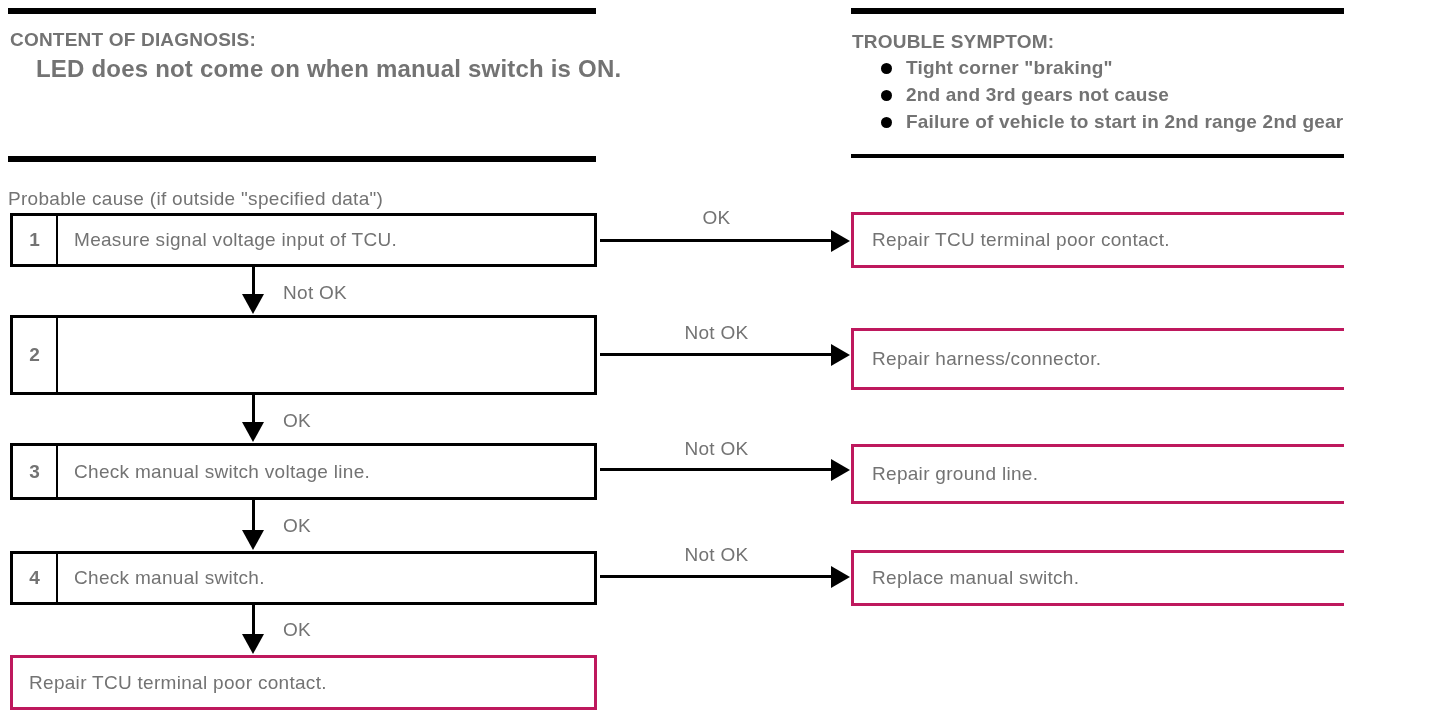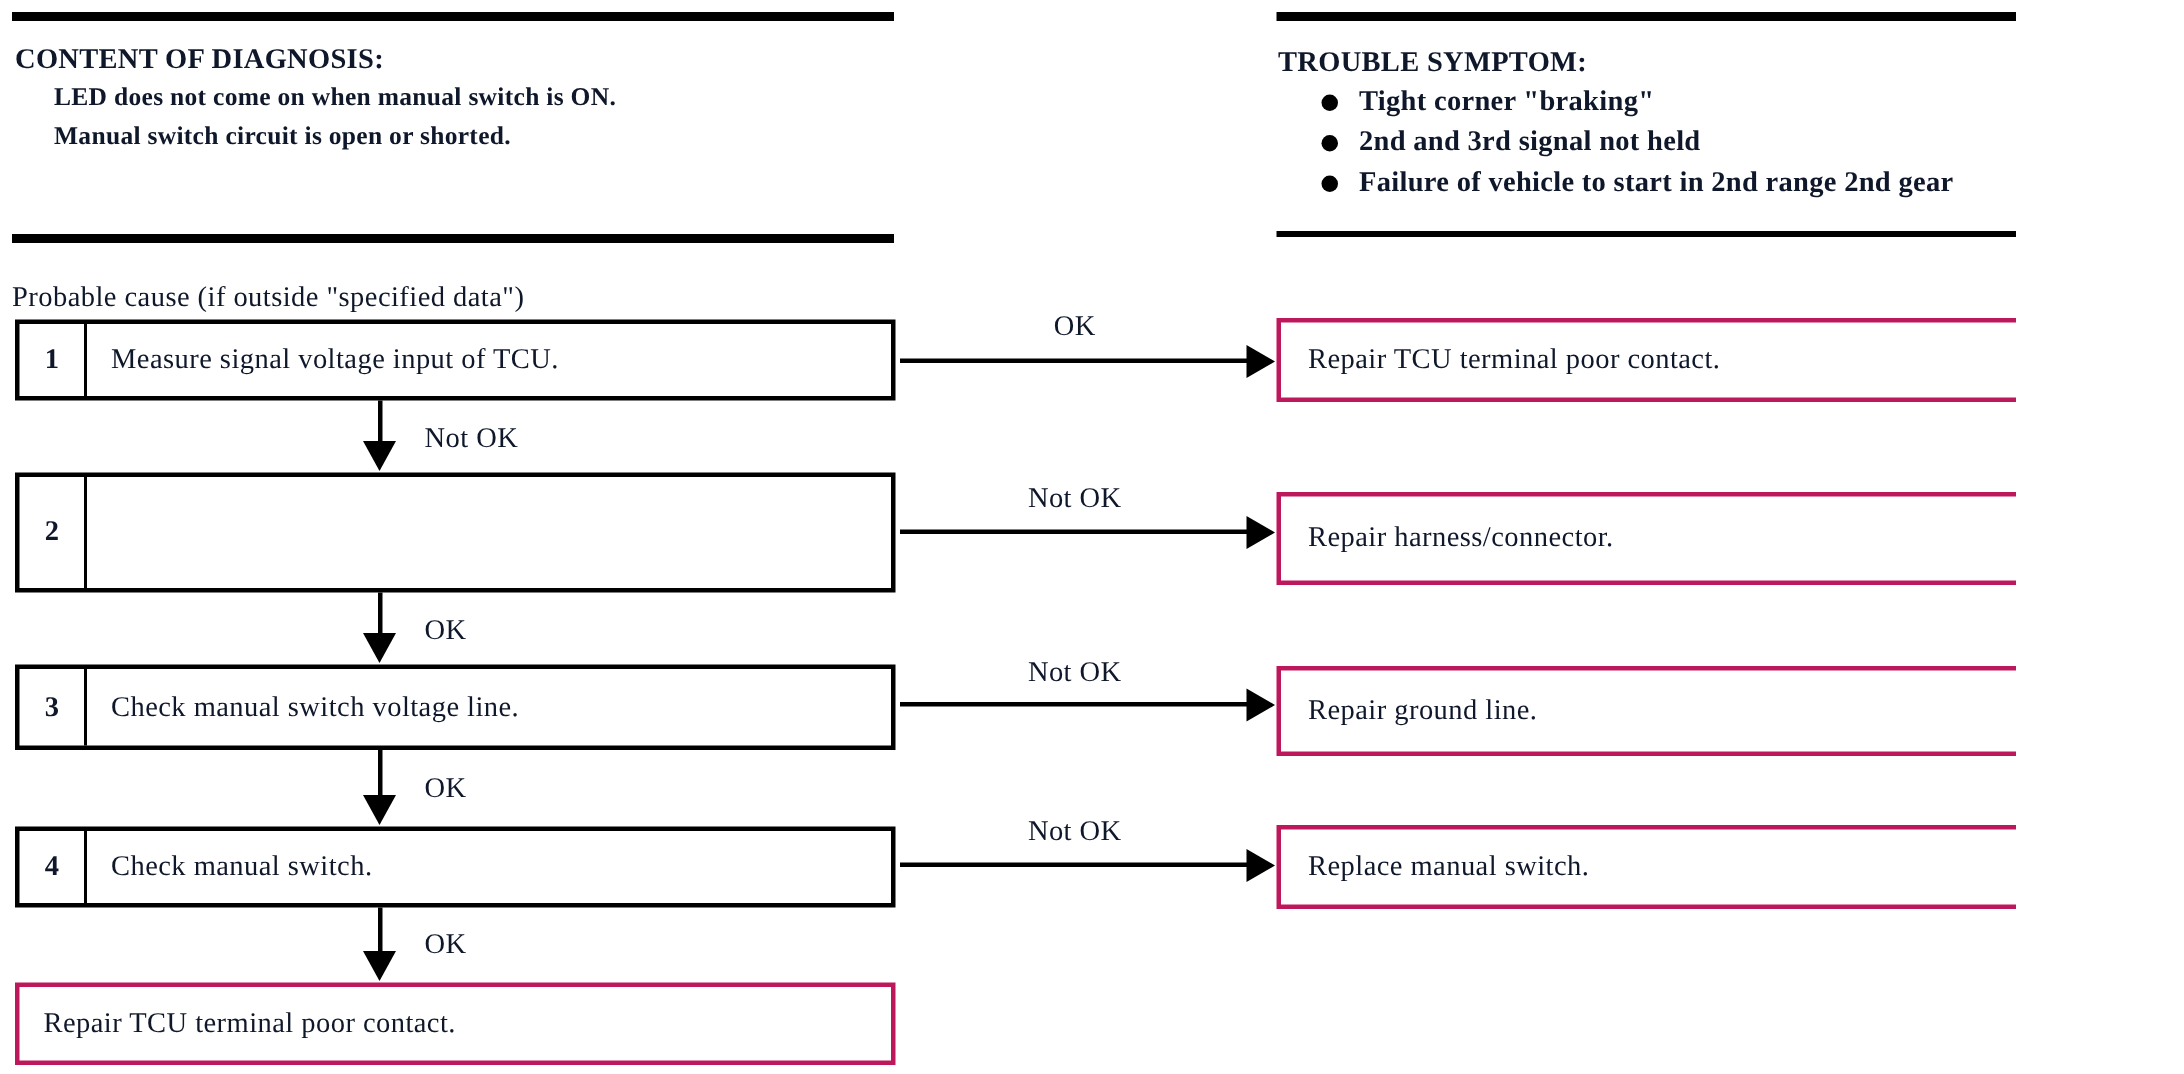--- a/index.html
+++ b/index.html
@@ -7,8 +7,8 @@
     position:relative;
     width:1344px;height:716px;
     background:#ffffff;
-    font-family:Liberation Serif, serif;
-    color:#0f172a;
+    font-family:Liberation Sans, sans-serif;
+    color:#737373;
     overflow:hidden;
   }
   .rule{position:absolute;background:#000;}

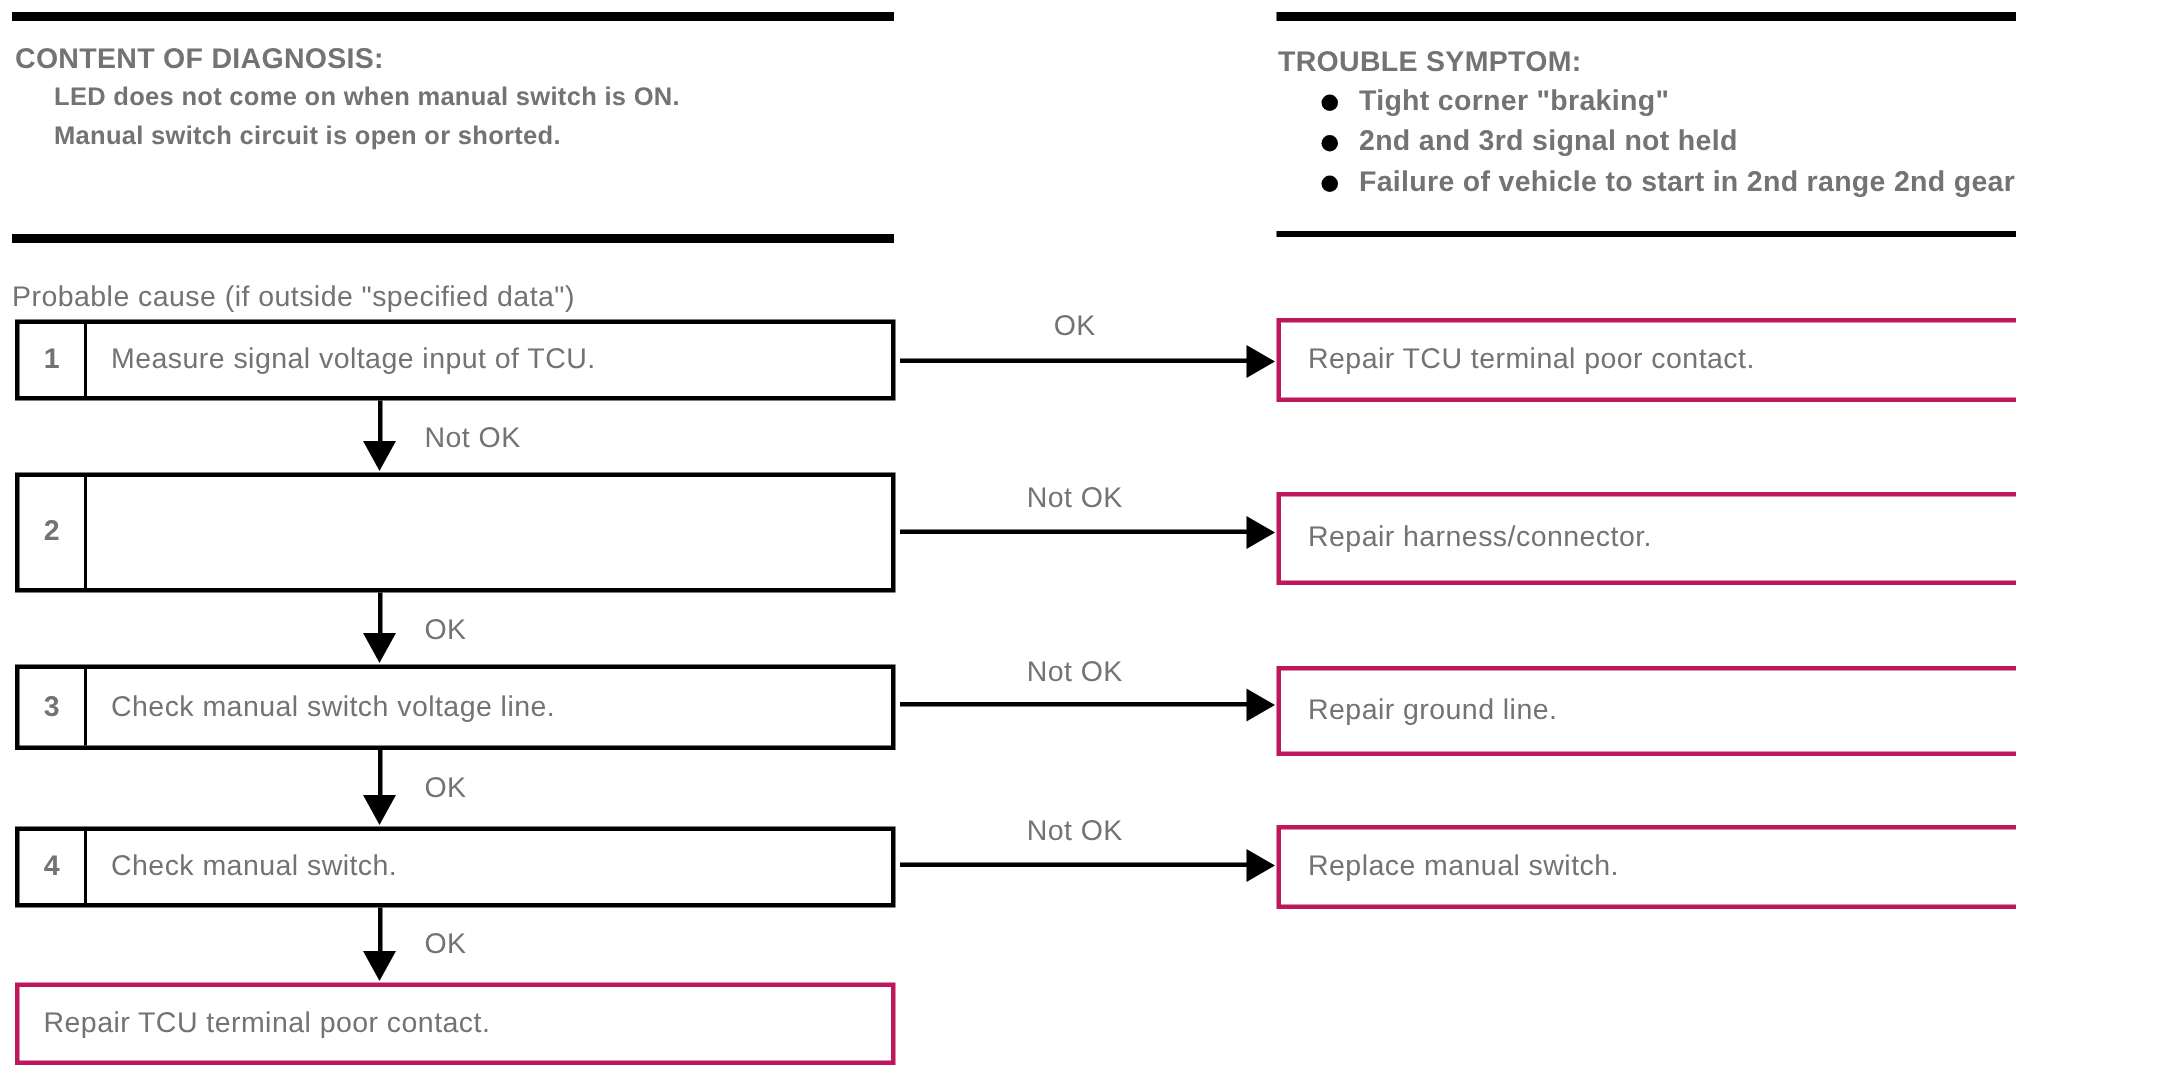--- a/index.html
+++ b/index.html
@@ -13,7 +13,7 @@
   }
   .rule{position:absolute;background:#000;}
   .hd{position:absolute;font-size:19px;font-weight:700;letter-spacing:0.2px;white-space:nowrap;}
-  .ln{position:absolute;font-size:17px;font-weight:700;letter-spacing:0.2px;white-space:nowrap;}
+  .ln{position:absolute;font-size:24px;font-weight:700;letter-spacing:0.2px;white-space:nowrap;}
   .plain{position:absolute;font-size:19px;font-weight:400;letter-spacing:0.3px;white-space:nowrap;}
   .bullet-row{position:absolute;font-size:19px;font-weight:700;letter-spacing:0.2px;white-space:nowrap;display:flex;align-items:center;gap:14px;}
   .dot{width:11px;height:11px;background:#000;border-radius:50%;flex:0 0 auto;}

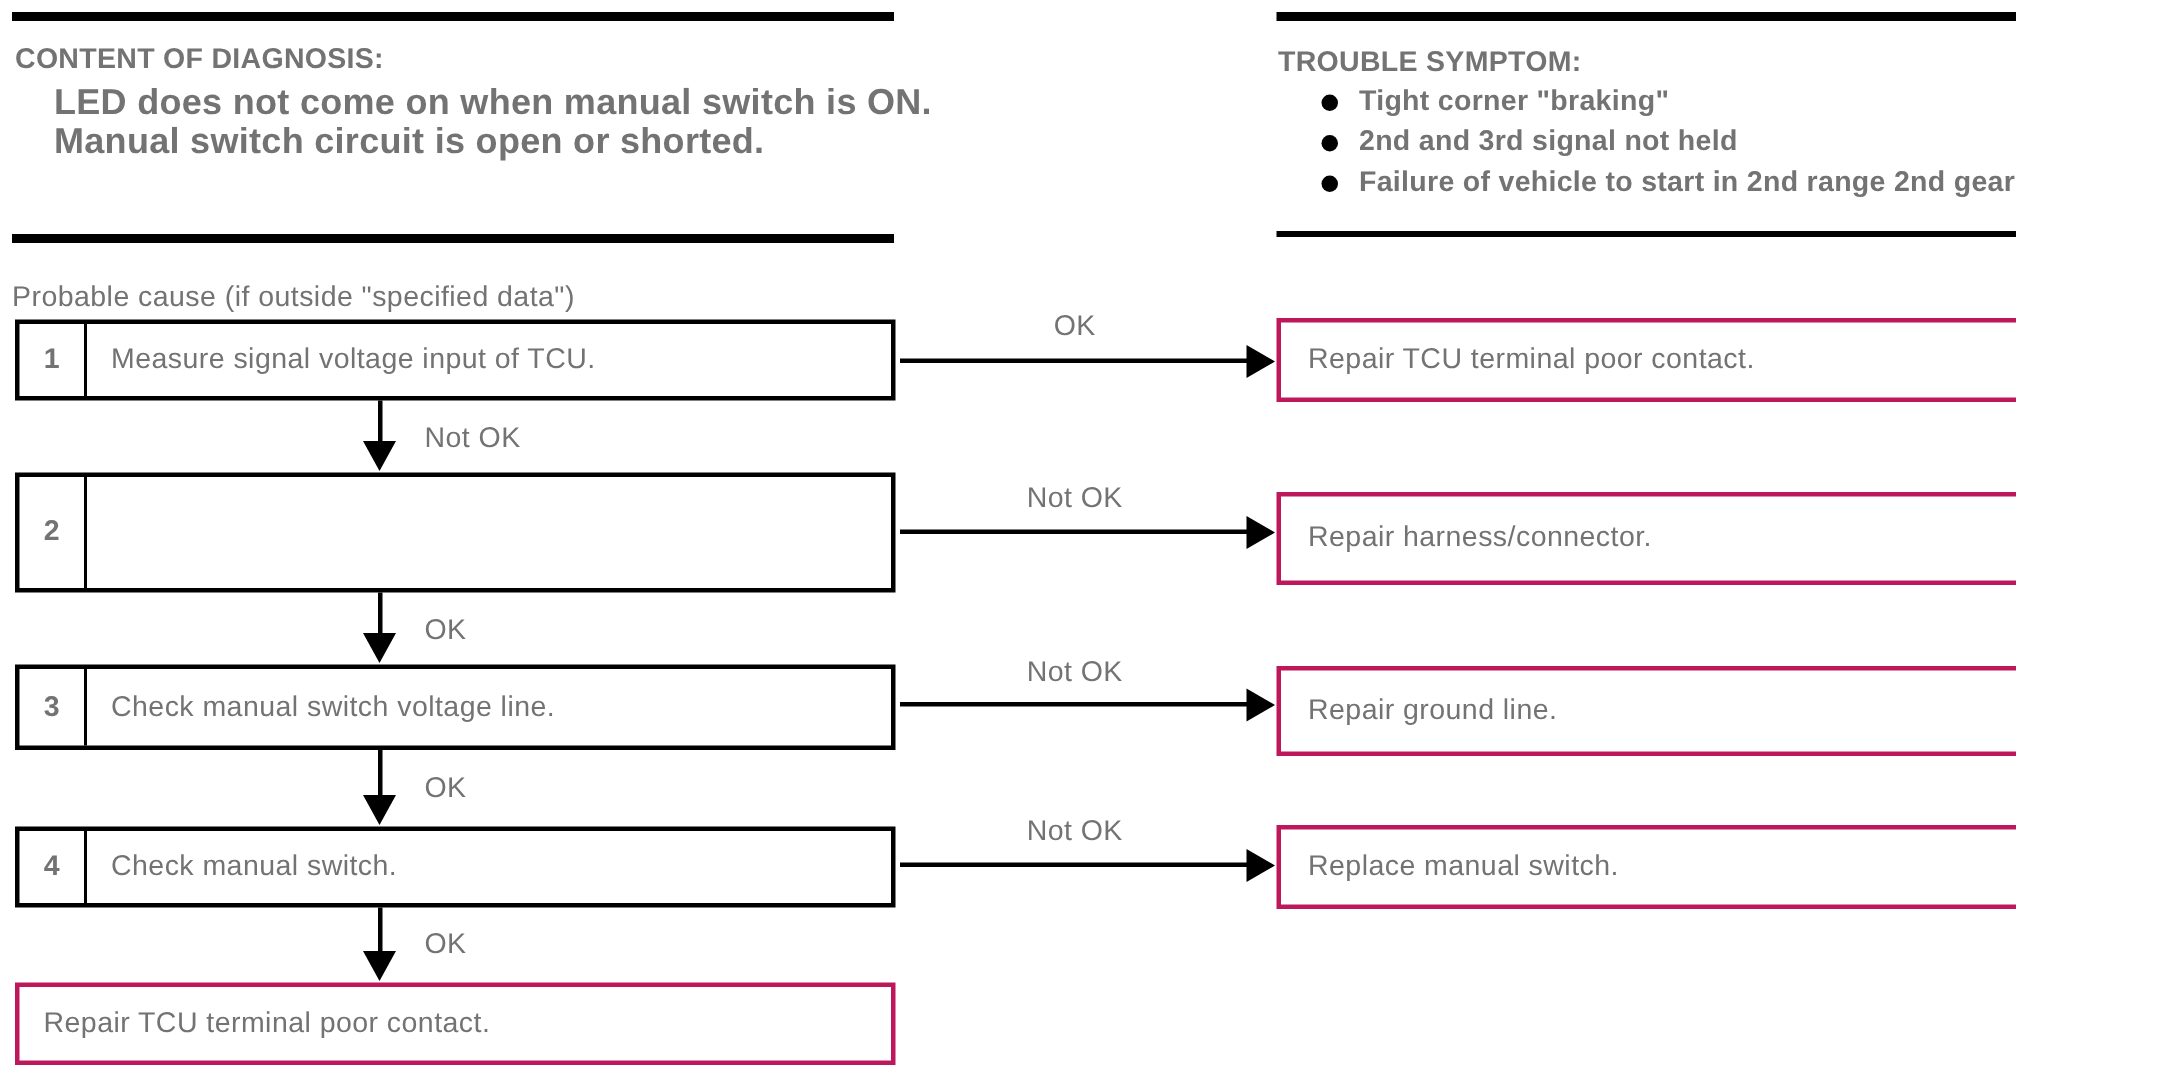--- a/index.html
+++ b/index.html
@@ -55,7 +55,6 @@
 
   <div class="hd" style="left:10px;top:29px;">CONTENT OF DIAGNOSIS:</div>
   <div class="ln" style="left:36px;top:55px;">LED does not come on when manual switch is ON.</div>
-  <div class="ln" style="left:36px;top:81px;">Manual switch circuit is open or shorted.</div>
   <div class="rule" style="left:8px;top:156px;width:588px;height:6px;"></div>
 
   <div class="hd" style="left:852px;top:31px;">TROUBLE SYMPTOM:</div>

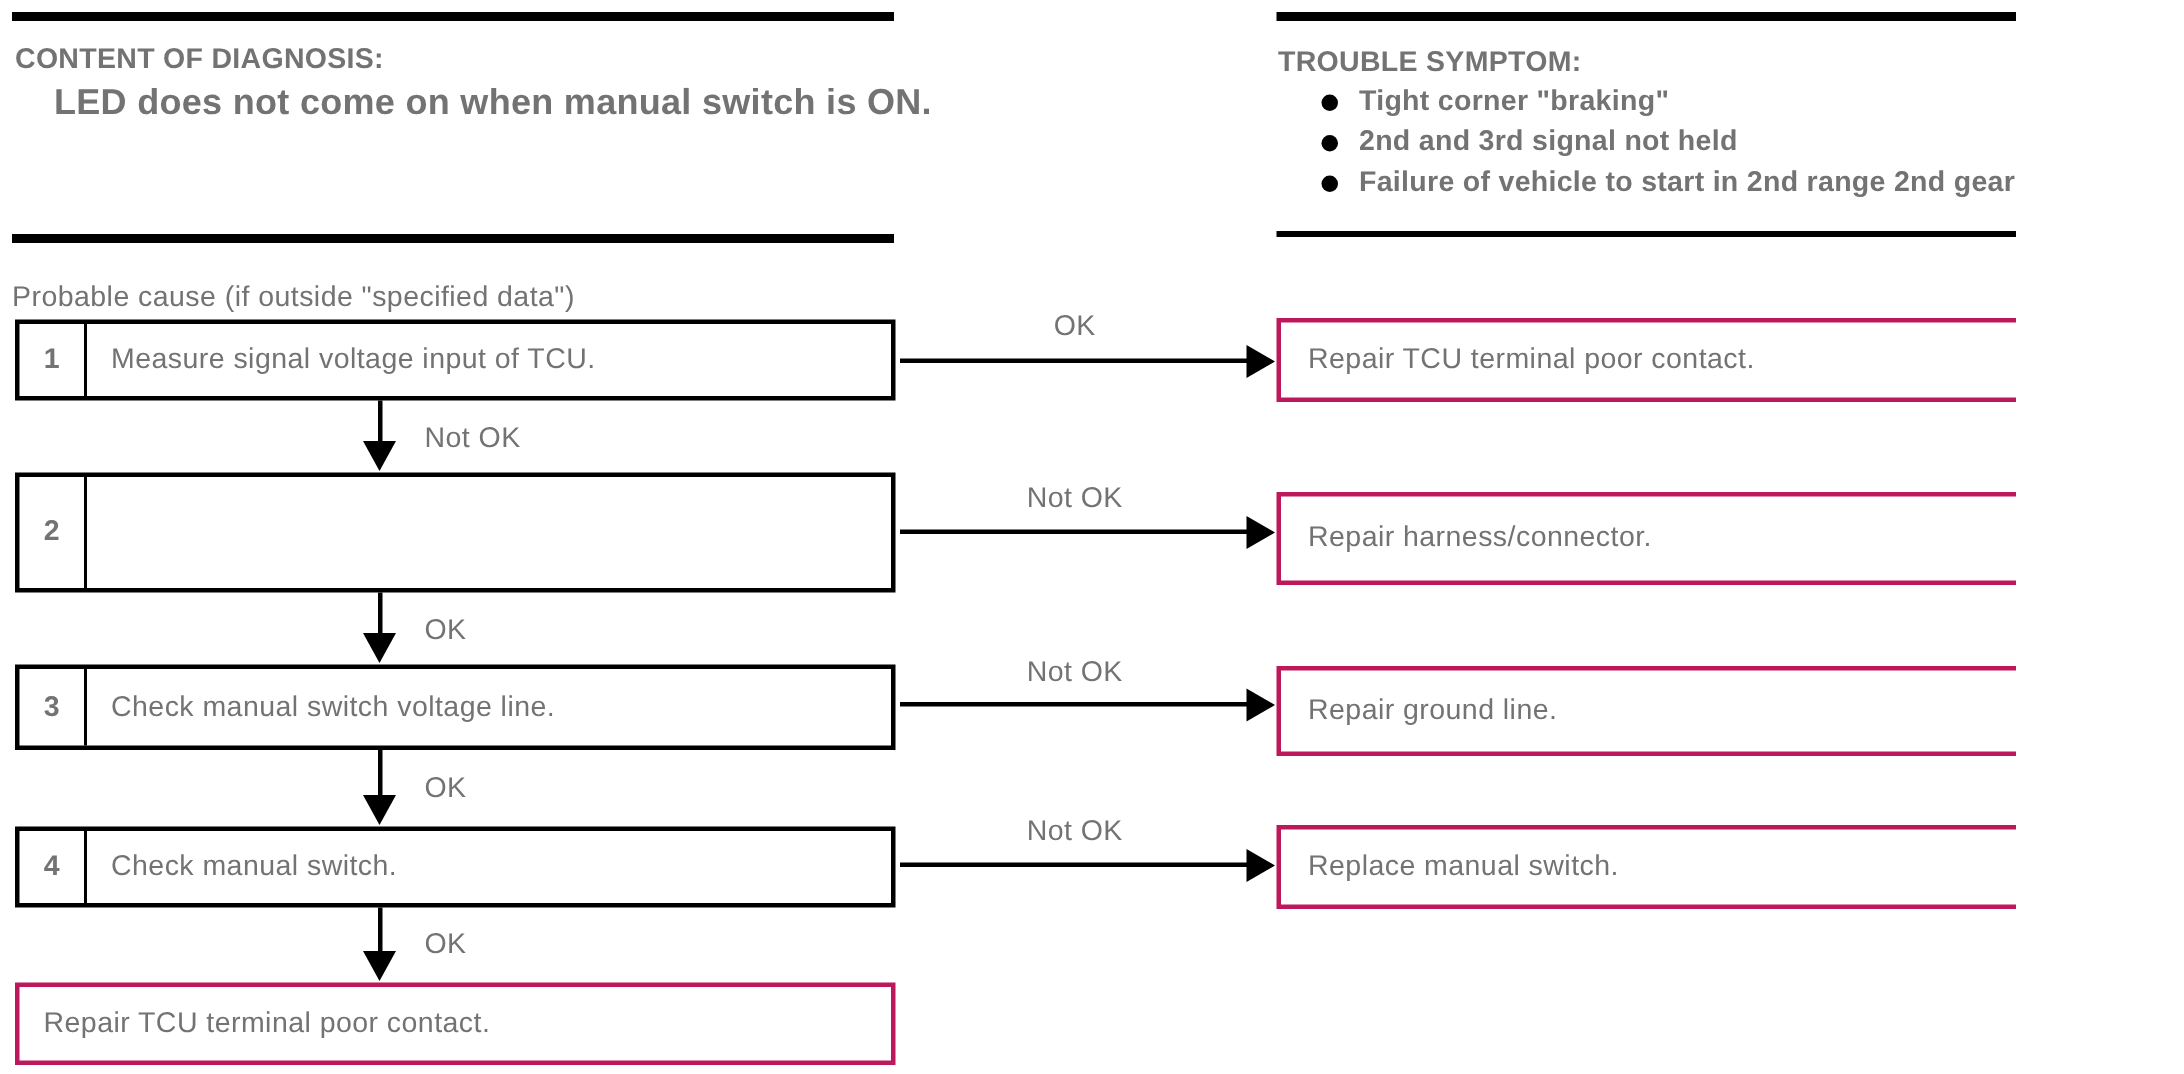--- a/index.html
+++ b/index.html
@@ -64,7 +64,7 @@
   </div>
   <div class="bullet-row" style="left:881px;top:84px;">
     <span class="dot"></span>
-    <span>2nd and 3rd signal not held</span>
+    <span>2nd and 3rd gears not cause</span>
   </div>
   <div class="bullet-row" style="left:881px;top:111px;">
     <span class="dot"></span>

